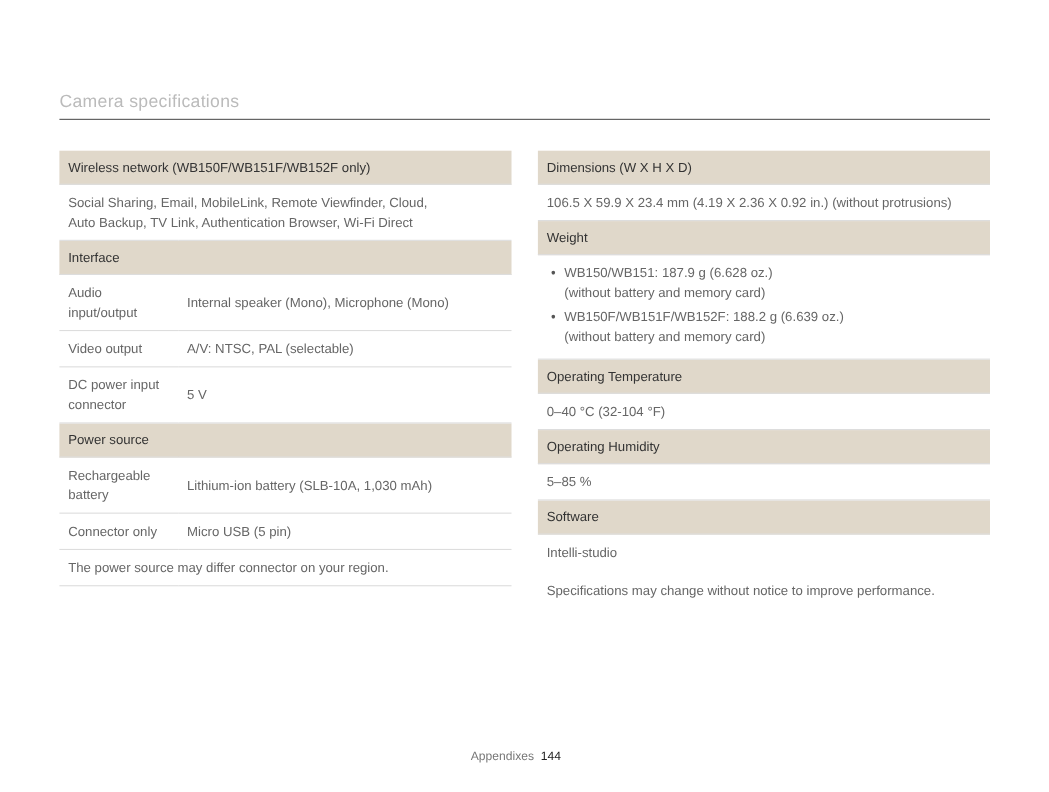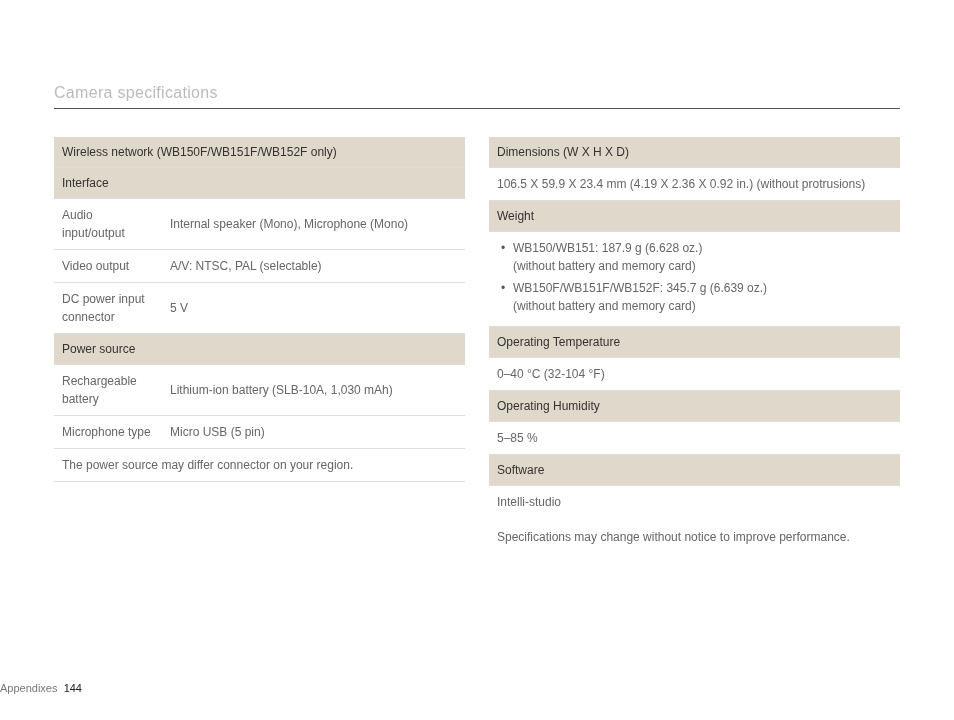--- a/index.html
+++ b/index.html
@@ -34,6 +34,12 @@
         <tbody>
             <tr class="hdr">
               <td colspan="2">Wireless network (WB150F/WB151F/WB152F only)</td>
+            </tr>
+        <tr>
+              <td colspan="2">
+          <span>Social Sharing, Email, MobileLink, Remote Viewfinder, Cloud,</span><br>
+          <span>Auto Backup, TV Link, Authentication Browser, Wi-Fi Direct</span>
+        </td>
             </tr>
         <tr class="hdr">
               <td colspan="2">Interface</td>

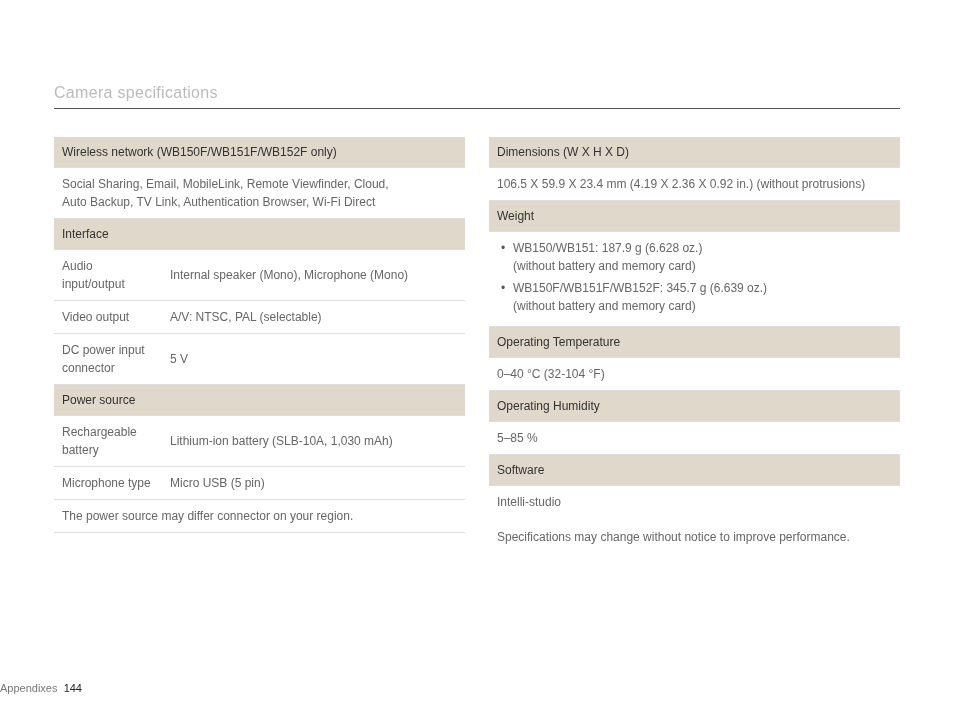--- a/index.html
+++ b/index.html
@@ -94,7 +94,7 @@
               <span class="sub">(without battery and memory card)</span>
             </li>
             <li>
-              <span>WB150F/WB151F/WB152F: 345.7 g (6.639 oz.)</span>
+              <span>WB150F/WB151F/WB152F: 188.2 g (6.639 oz.)</span>
               <span class="sub">(without battery and memory card)</span>
             </li>
           </ul>

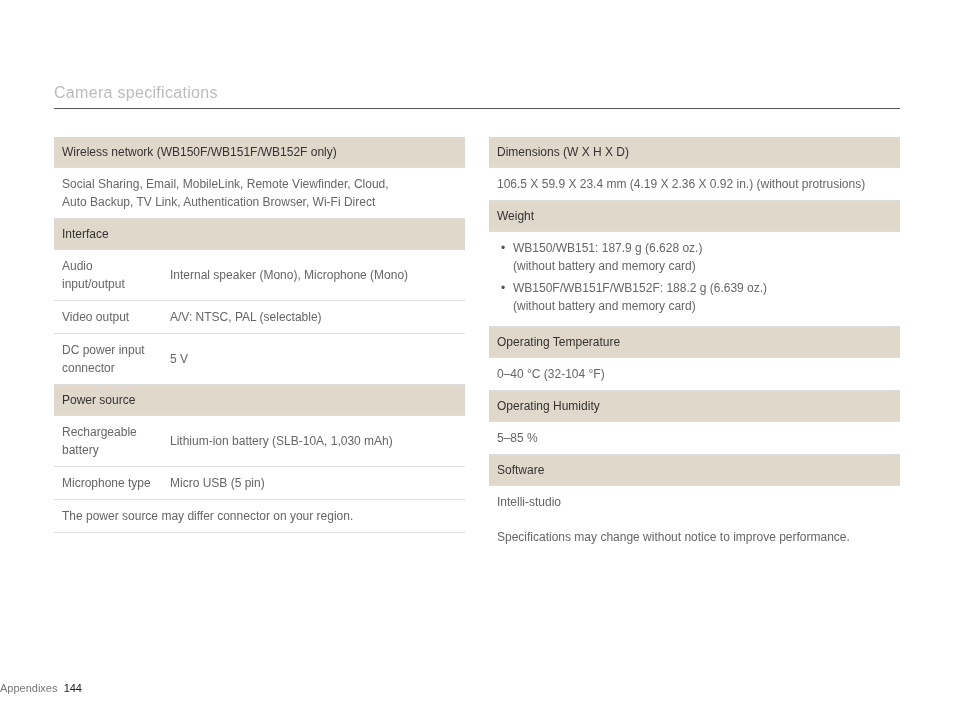--- a/index.html
+++ b/index.html
@@ -64,7 +64,7 @@
           <td>Lithium-ion battery (SLB-10A, 1,030 mAh)</td>
         </tr>
         <tr>
-          <td class="label">Microphone type</td>
+          <td class="label">Connector only</td>
           <td>Micro USB (5 pin)</td>
         </tr>
         <tr>

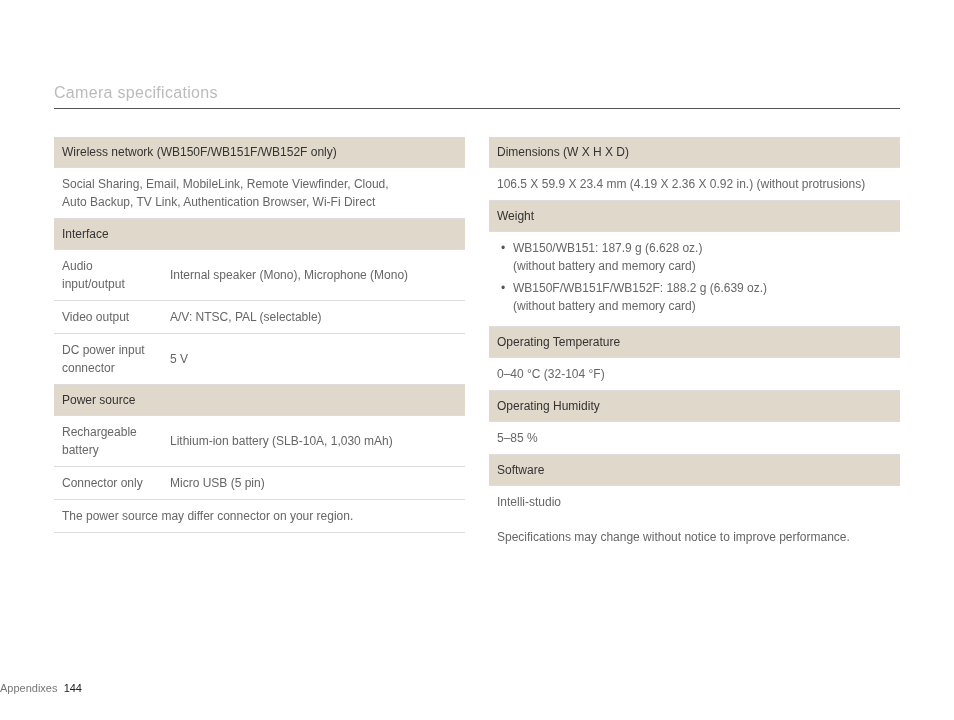--- a/index.html
+++ b/index.html
@@ -18,7 +18,7 @@
   ul li::before { content:"•"; position:absolute; left:0; top:0; color:#555; }
   ul li .sub { display:block; }
   .note { font-size:12px; color:#666; margin-top:12px; padding-left:8px; }
-  .footer { position:absolute; bottom:26px; left:0; right:16px; text-align:left; font-size:11px; color:#777; }
+  .footer { position:absolute; bottom:26px; left:0; right:16px; text-align:center; font-size:11px; color:#777; }
   .footer .pn { color:#222; font-weight:400; }
 </style>
 </head>

